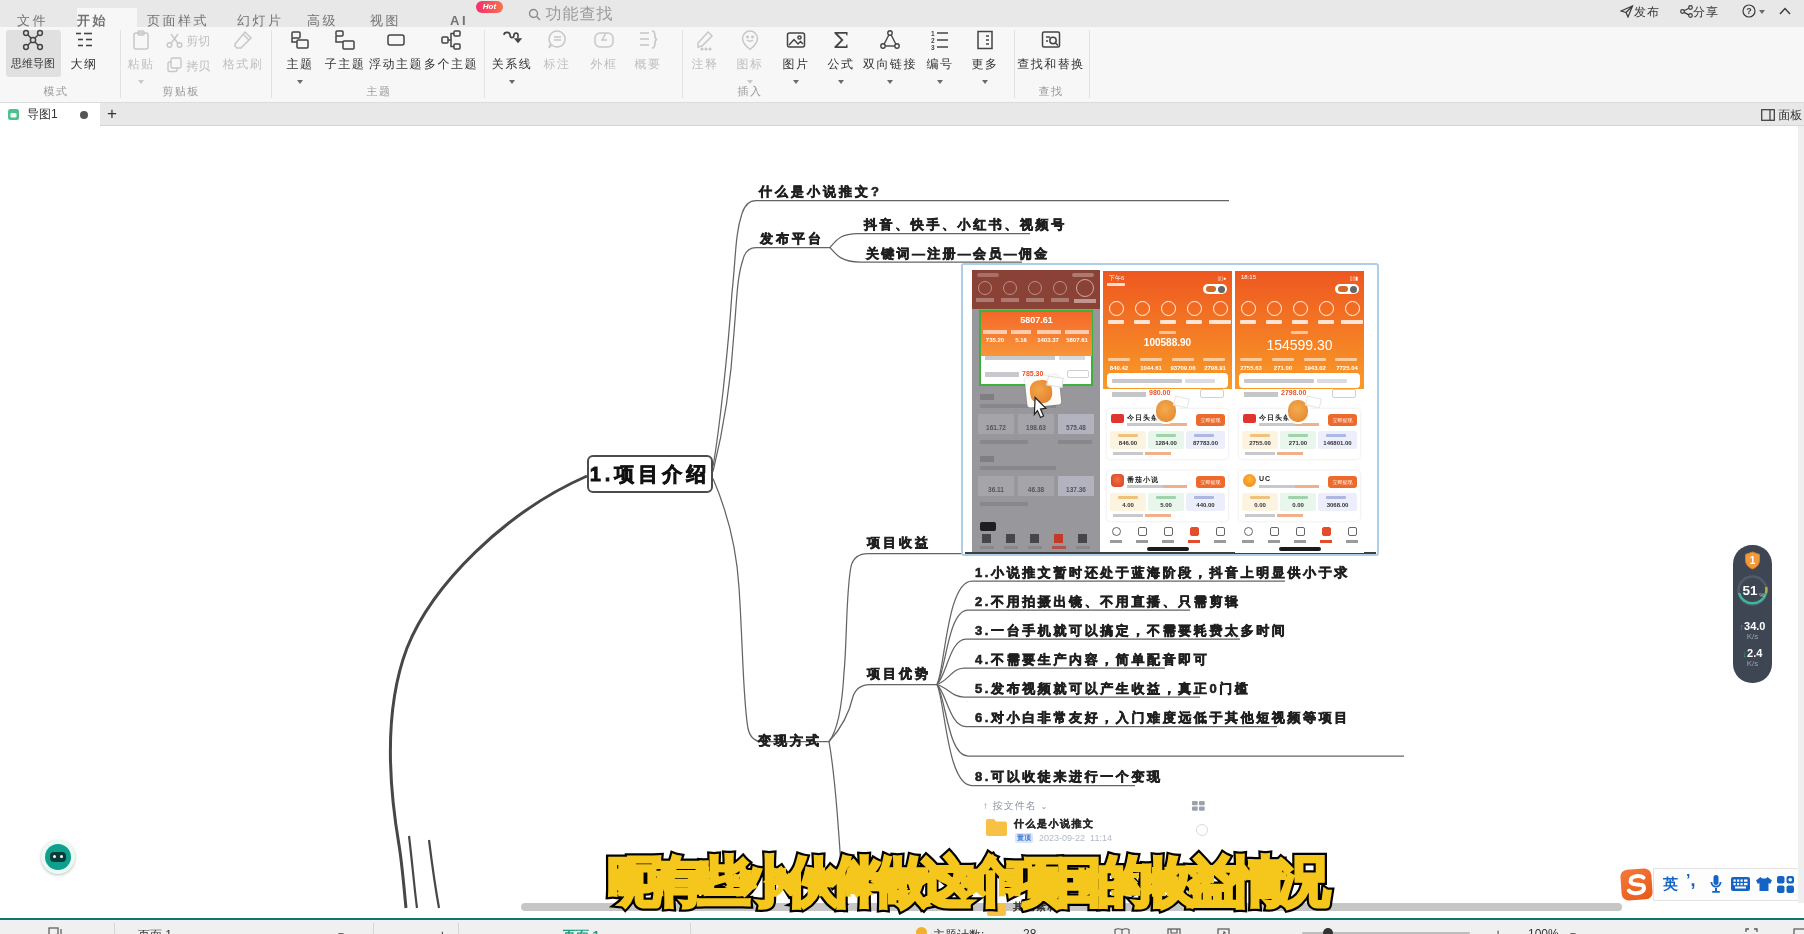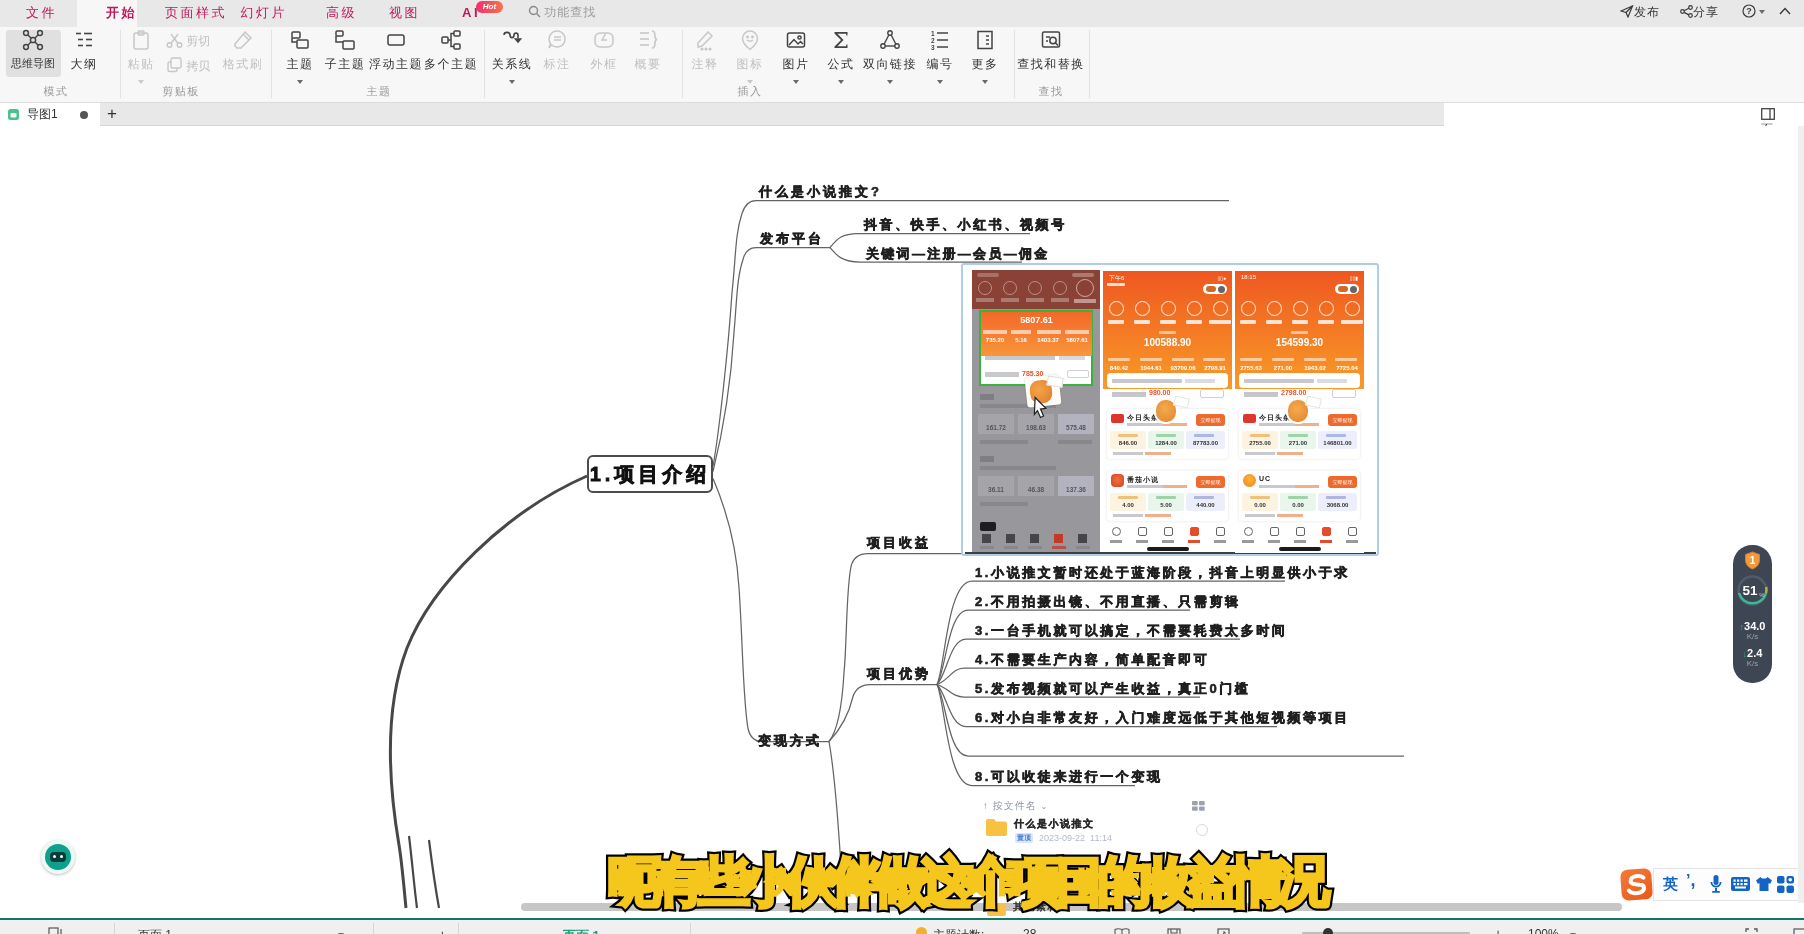--- a/index.html
+++ b/index.html
@@ -8,7 +8,7 @@
 .abs{position:absolute}
 
 #tabbar{left:0;top:0;width:1804px;height:27px;background:#e8e8e8}
-.tab{position:absolute;top:0;height:27px;line-height:26px;font-size:13px;color:#be185d;text-align:right;letter-spacing:2.5px}
+.tab{position:absolute;top:8px;height:27px;line-height:26px;font-size:13px;color:#737373;text-align:left;letter-spacing:2.5px}
 #tab-active{background:#f7f7f7;font-weight:bold}
 .hotbadge{position:absolute;left:476px;top:1px;width:27px;height:11.5px;background:linear-gradient(90deg,#f52f6e,#f4744c);border-radius:6px;color:#fff;font-size:8px;font-style:italic;font-weight:bold;line-height:11px;text-align:center}
 #searchbox{position:absolute;left:528px;top:4px;font-size:12px;color:#9b9b9b}

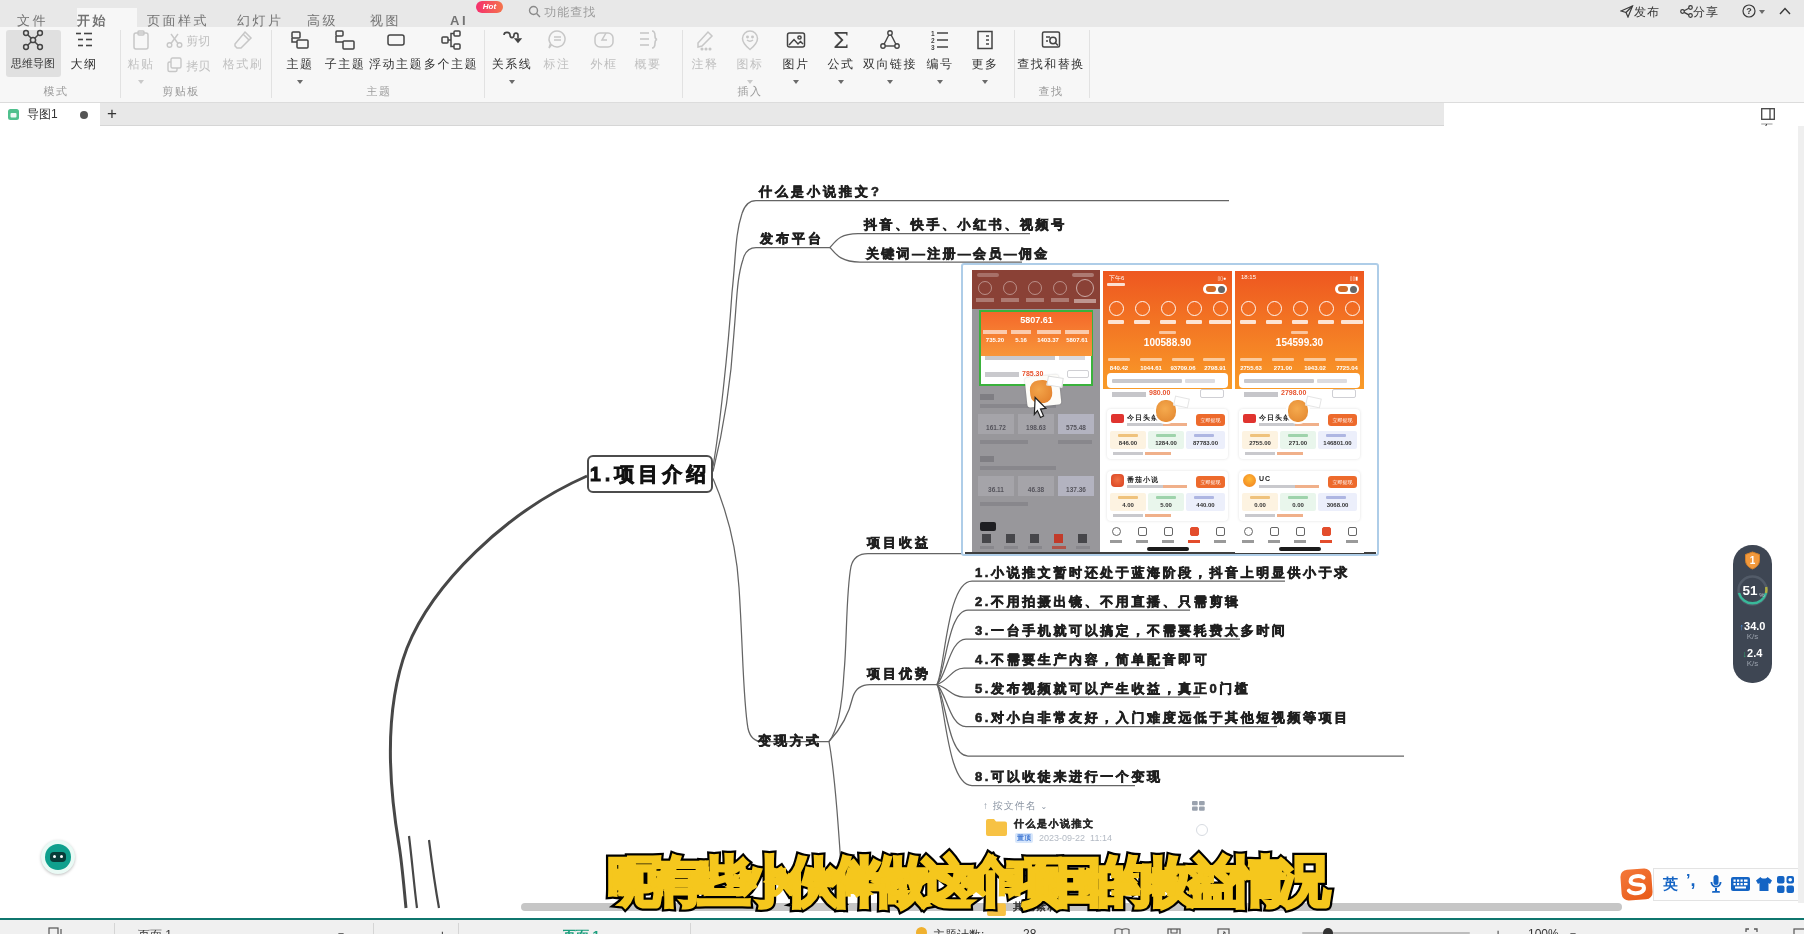--- a/index.html
+++ b/index.html
@@ -11,7 +11,7 @@
 .tab{position:absolute;top:8px;height:27px;line-height:26px;font-size:13px;color:#737373;text-align:left;letter-spacing:2.5px}
 #tab-active{background:#f7f7f7;font-weight:bold}
 .hotbadge{position:absolute;left:476px;top:1px;width:27px;height:11.5px;background:linear-gradient(90deg,#f52f6e,#f4744c);border-radius:6px;color:#fff;font-size:8px;font-style:italic;font-weight:bold;line-height:11px;text-align:center}
-#searchbox{position:absolute;left:528px;top:4px;font-size:12px;color:#9b9b9b}
+#searchbox{position:absolute;left:528px;top:4px;font-size:16px;color:#9b9b9b}
 .topright{position:absolute;top:4px;font-size:12px;color:#3a3a3a}
 
 #ribbon{left:0;top:27px;width:1804px;height:76px;background:#f7f7f7;border-bottom:1px solid #dcdcdc}

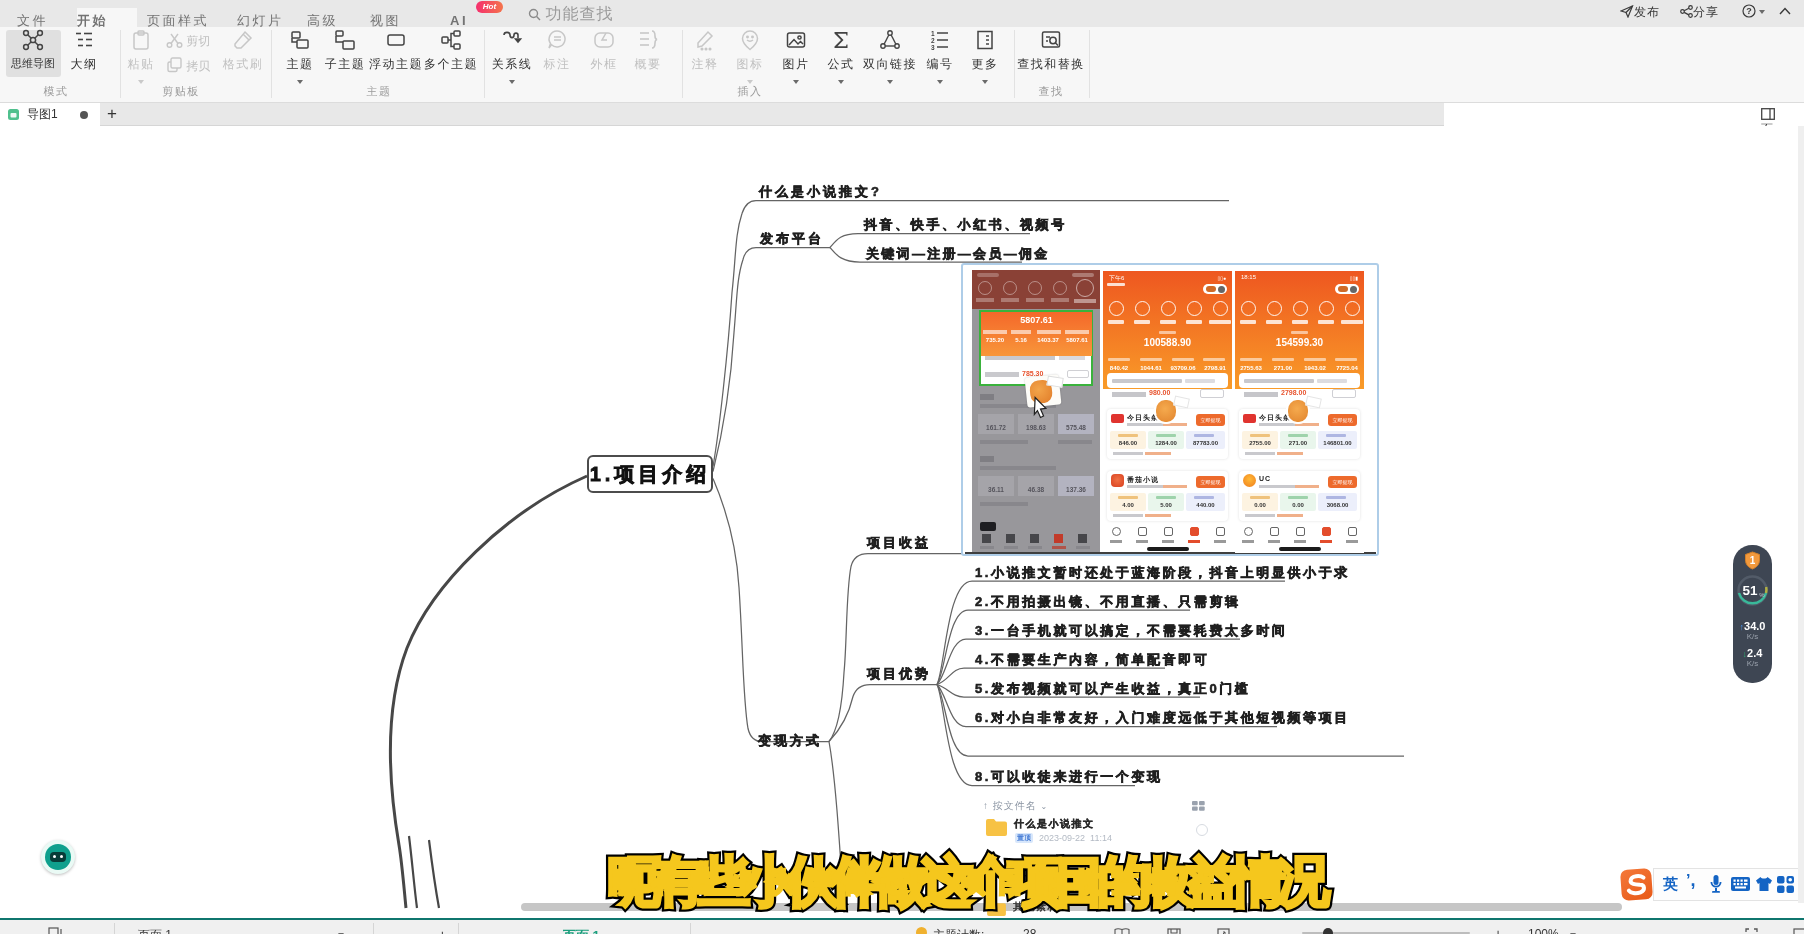--- a/index.html
+++ b/index.html
@@ -24,7 +24,7 @@
 .arrowd{border-top-color:#c9c9c9}
 .smallrow{position:absolute;font-size:12px;color:#c0c0c0;white-space:nowrap}
 
-#doctabs{left:0;top:103px;width:1444px;height:23px;background:#e8e8e8;border-bottom:1px solid #d6d6d6}
+#doctabs{left:0;top:103px;width:1804px;height:23px;background:#e8e8e8;border-bottom:1px solid #d6d6d6}
 #doctab1{position:absolute;left:0;top:0;width:100px;height:23px;background:#fff;font-size:12px;color:#333;line-height:22px}
 
 #canvas{left:0;top:126px;width:1804px;height:792px;background:#fff}

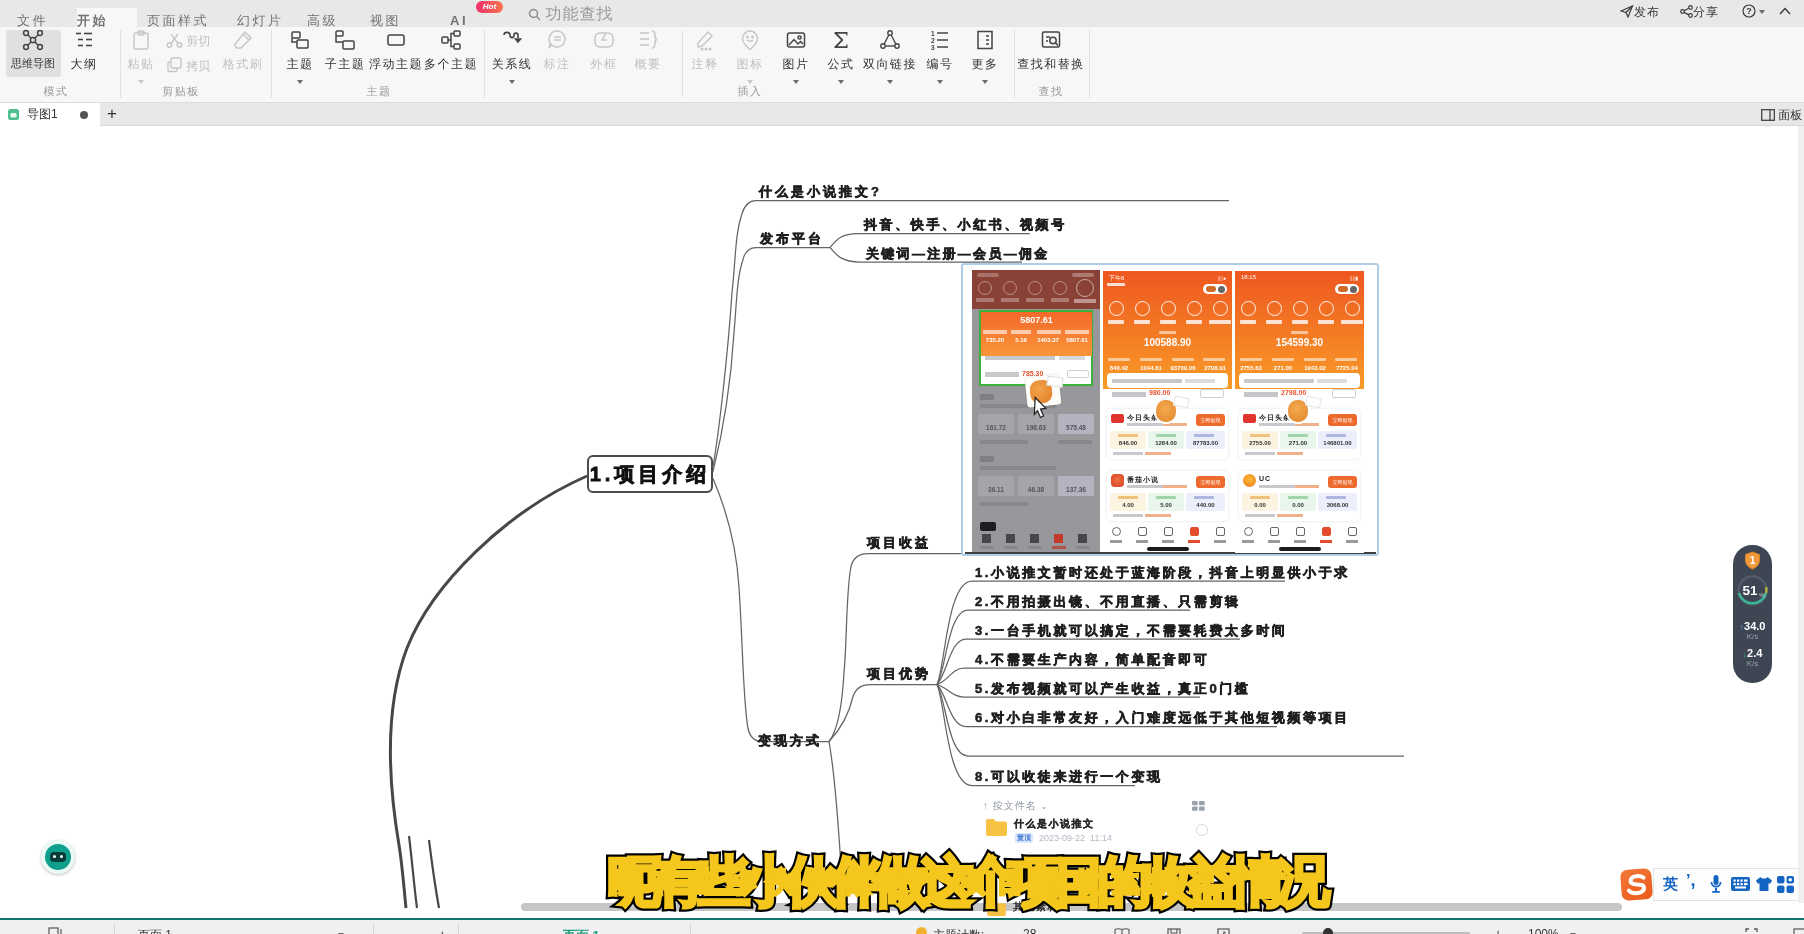--- a/index.html
+++ b/index.html
@@ -575,7 +575,7 @@
           <div class="wbar" style="left:83px;top:49px;width:16px"></div>
           <div class="wbar" style="left:106px;top:49px;width:22px"></div>
    <div class="statl" style="left:56px;top:60px;width:17px"></div>
-   <div style="position:absolute;left:0;top:66px;width:129px;text-align:center;font-size:10px;font-weight:bold;color:#fff">154599.30</div>
+   <div style="position:absolute;left:0;top:66px;width:129px;text-align:center;font-size:14px;font-weight:normal;color:#fff">154599.30</div>
    <div class="statl" style="left:5px;top:87px;width:22px"></div>
           <div class="statl" style="left:37px;top:87px;width:22px"></div>
           <div class="statl" style="left:69px;top:87px;width:22px"></div>

